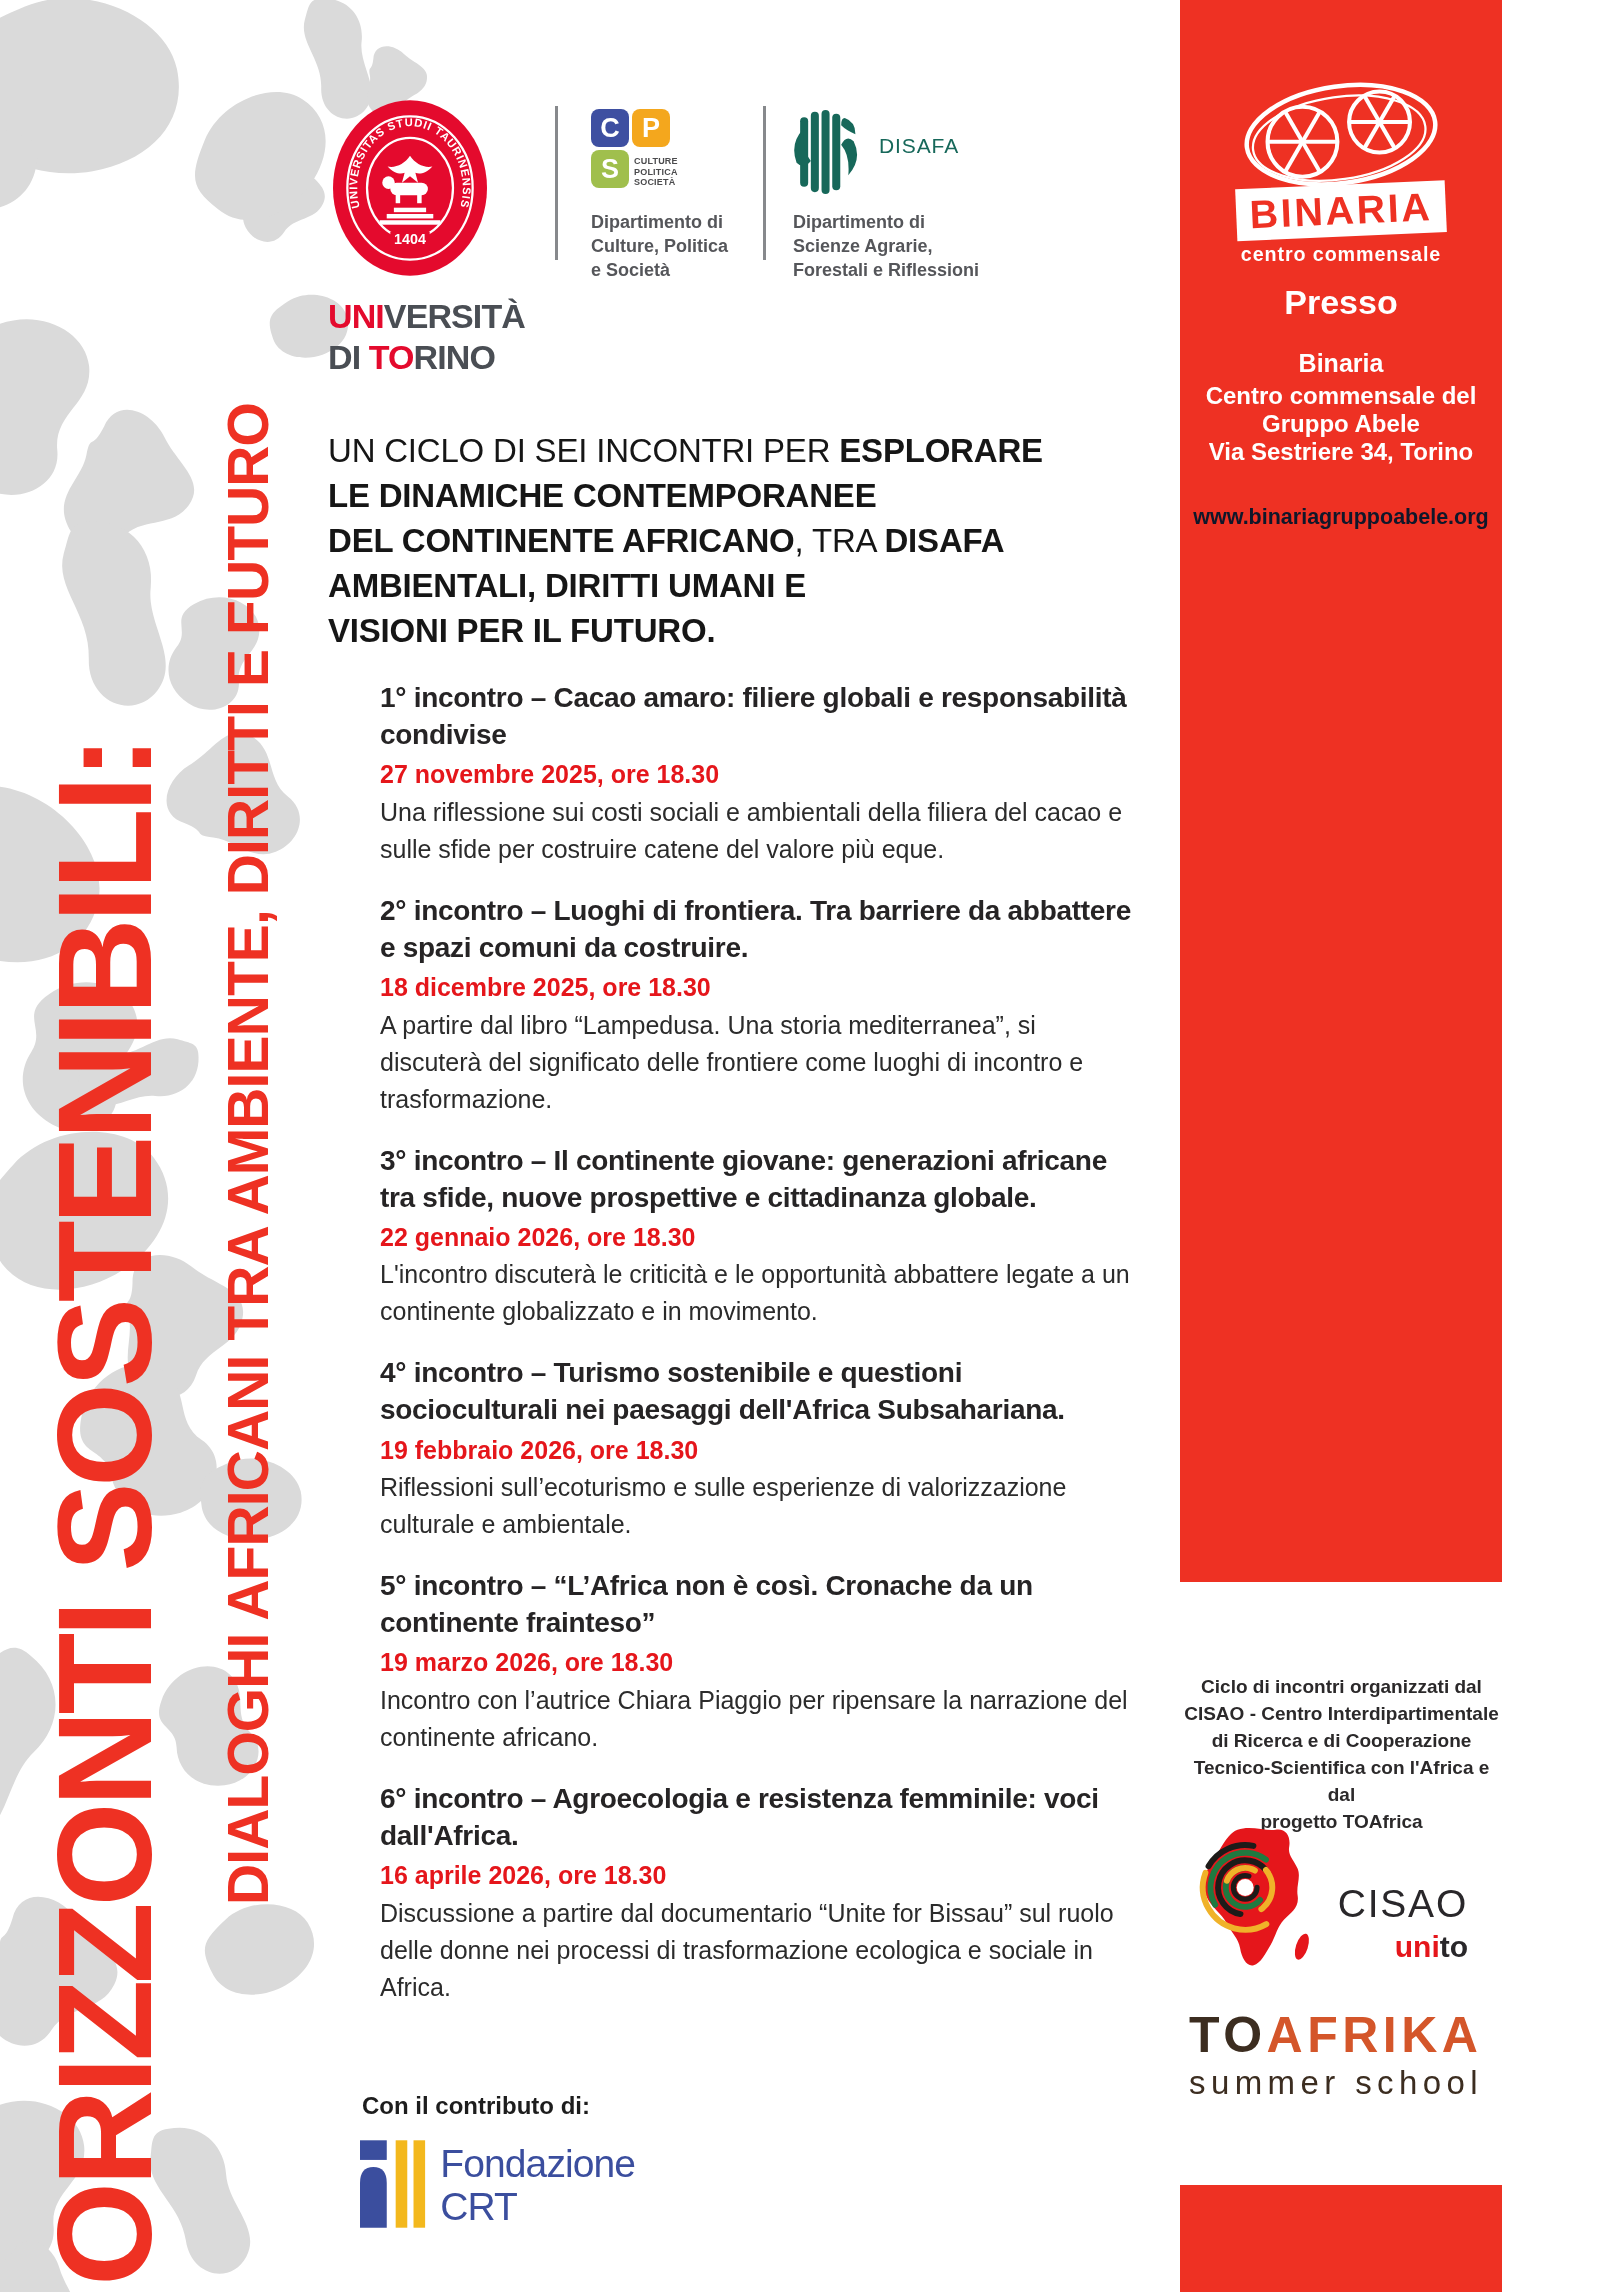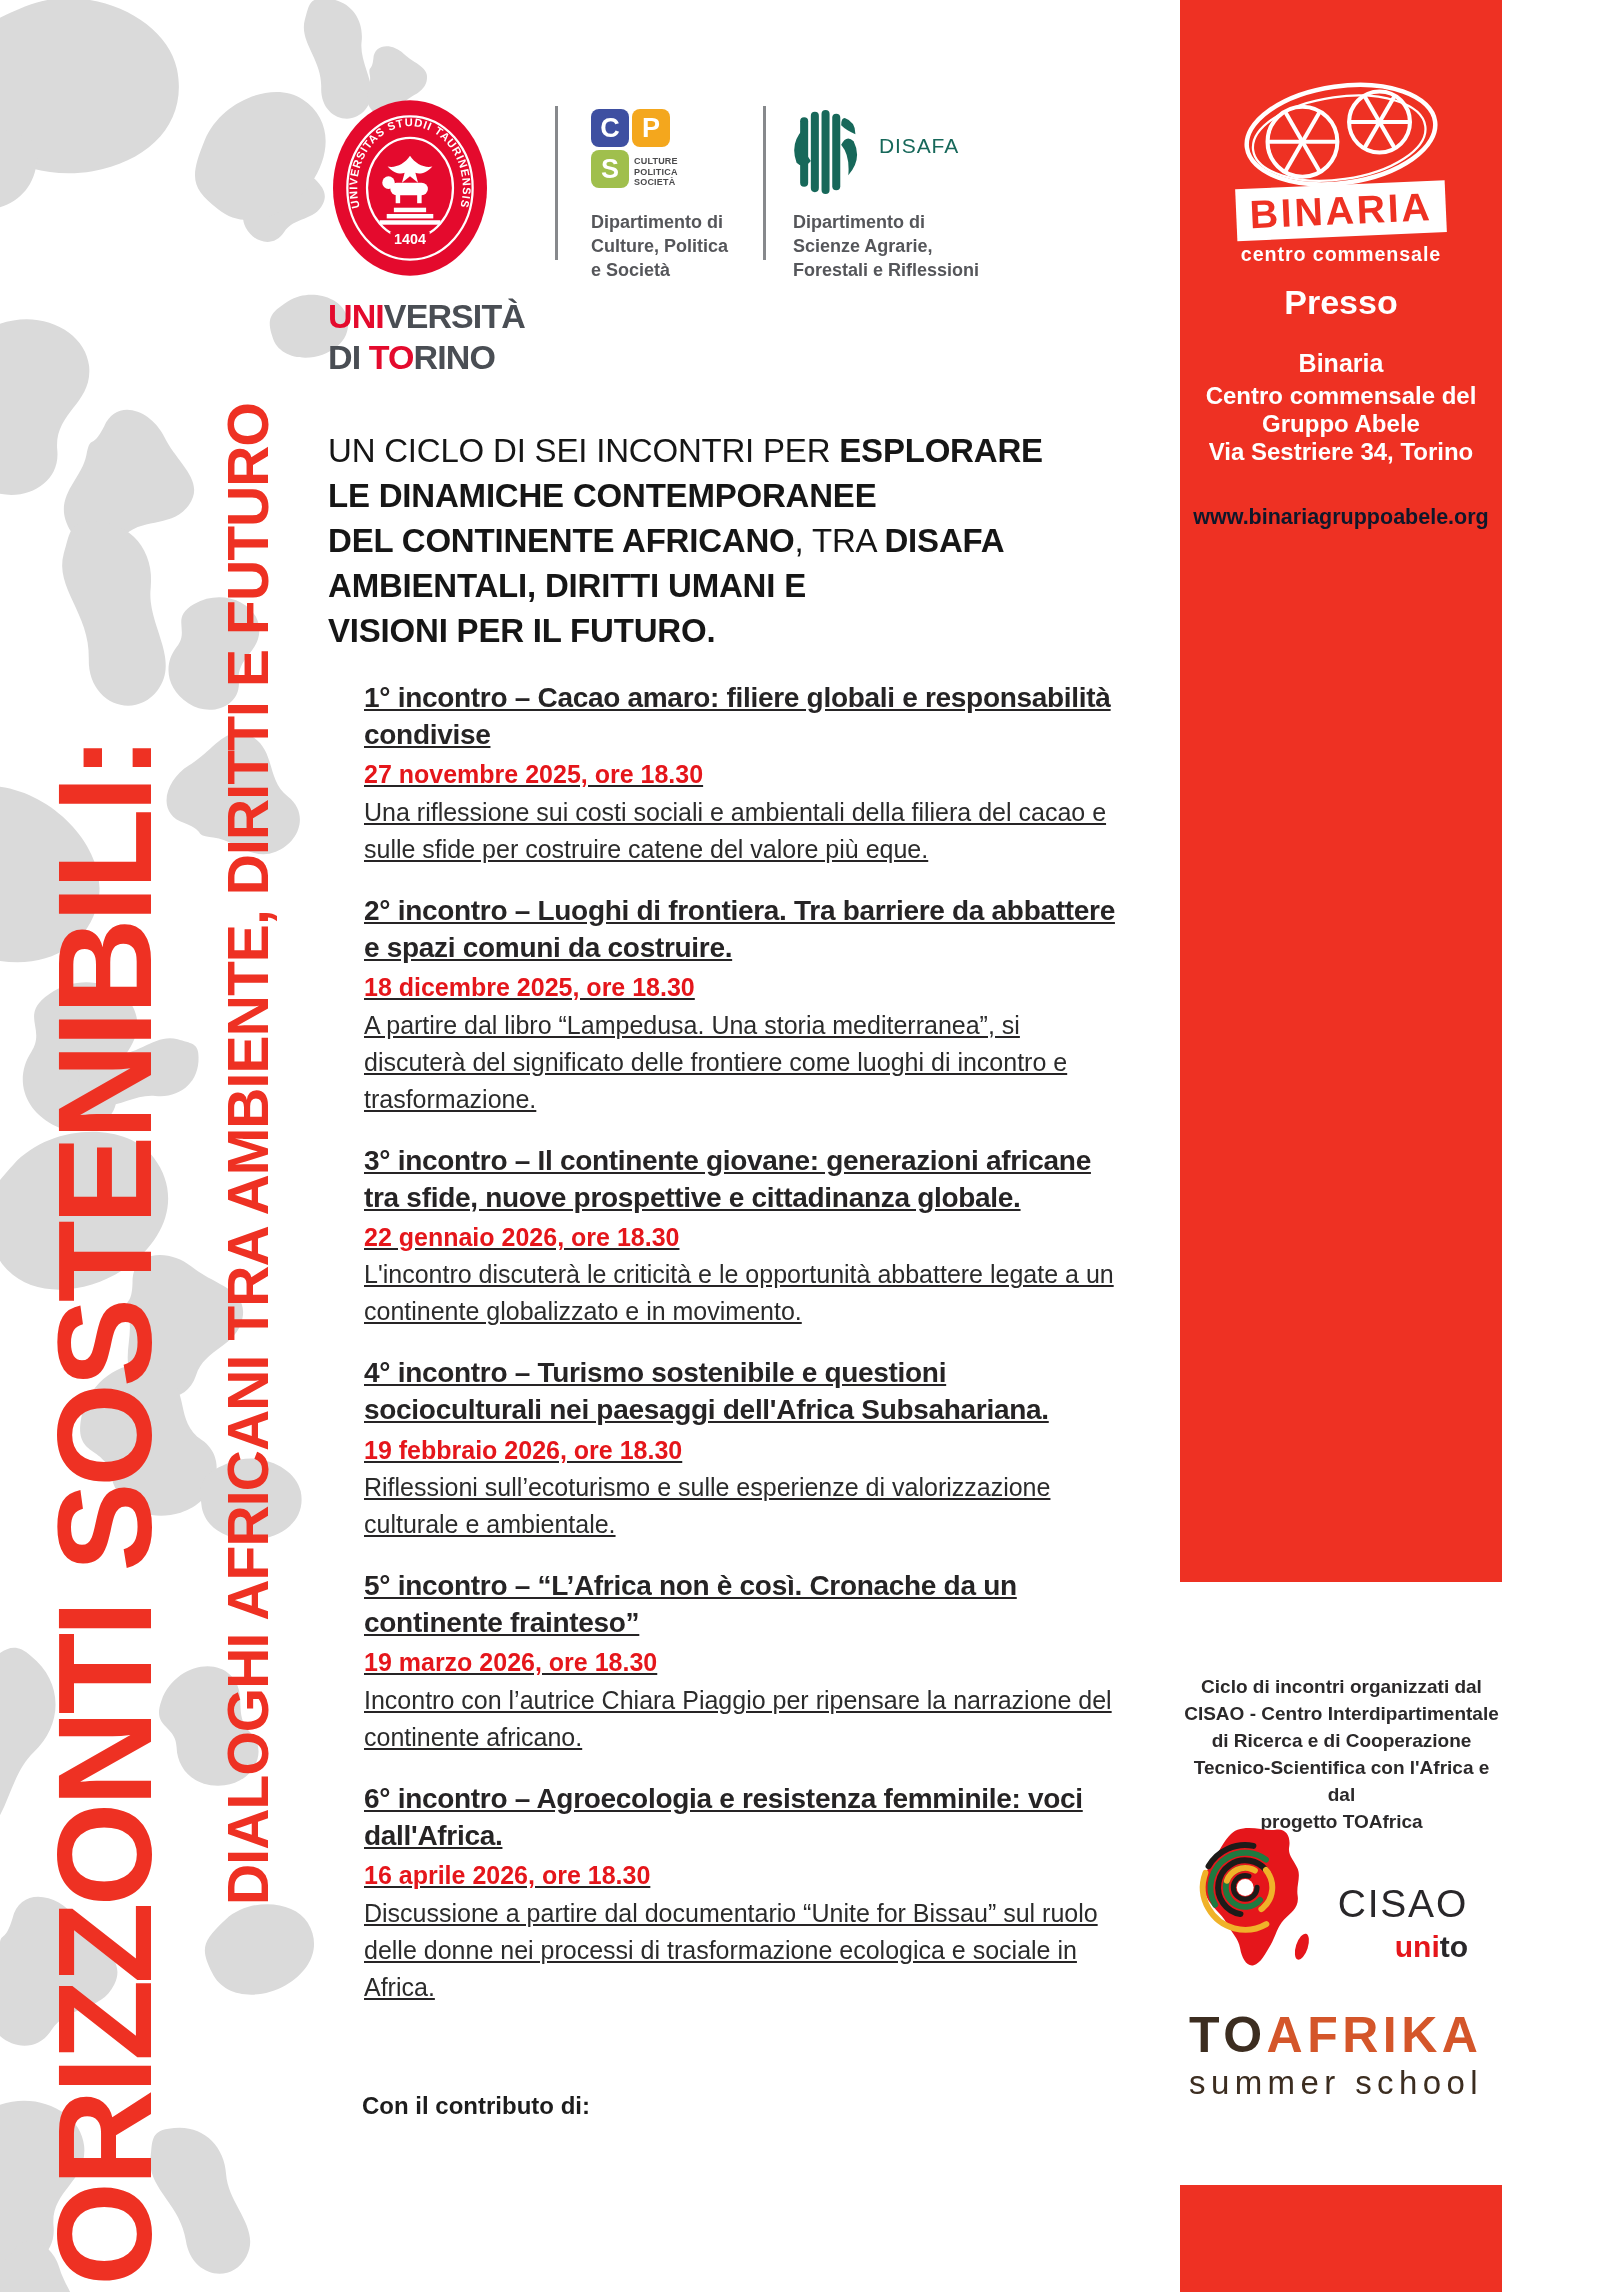--- a/index.html
+++ b/index.html
@@ -42,7 +42,7 @@
   #intro .b{font-weight:bold;}
 
   
-  #events{left:364px;top:679px;width:757px;text-decoration:underline;}
+  #events{left:380px;top:679px;width:757px;}
   .event{margin-bottom:24px;}
   .ev-title{font-size:28px;font-weight:bold;color:var(--text_dark);line-height:37px;letter-spacing:-0.3px;}
   .ev-date{font-size:25px;font-weight:bold;color:var(--date_red);line-height:30px;margin:6.3px 0 4.5px;}

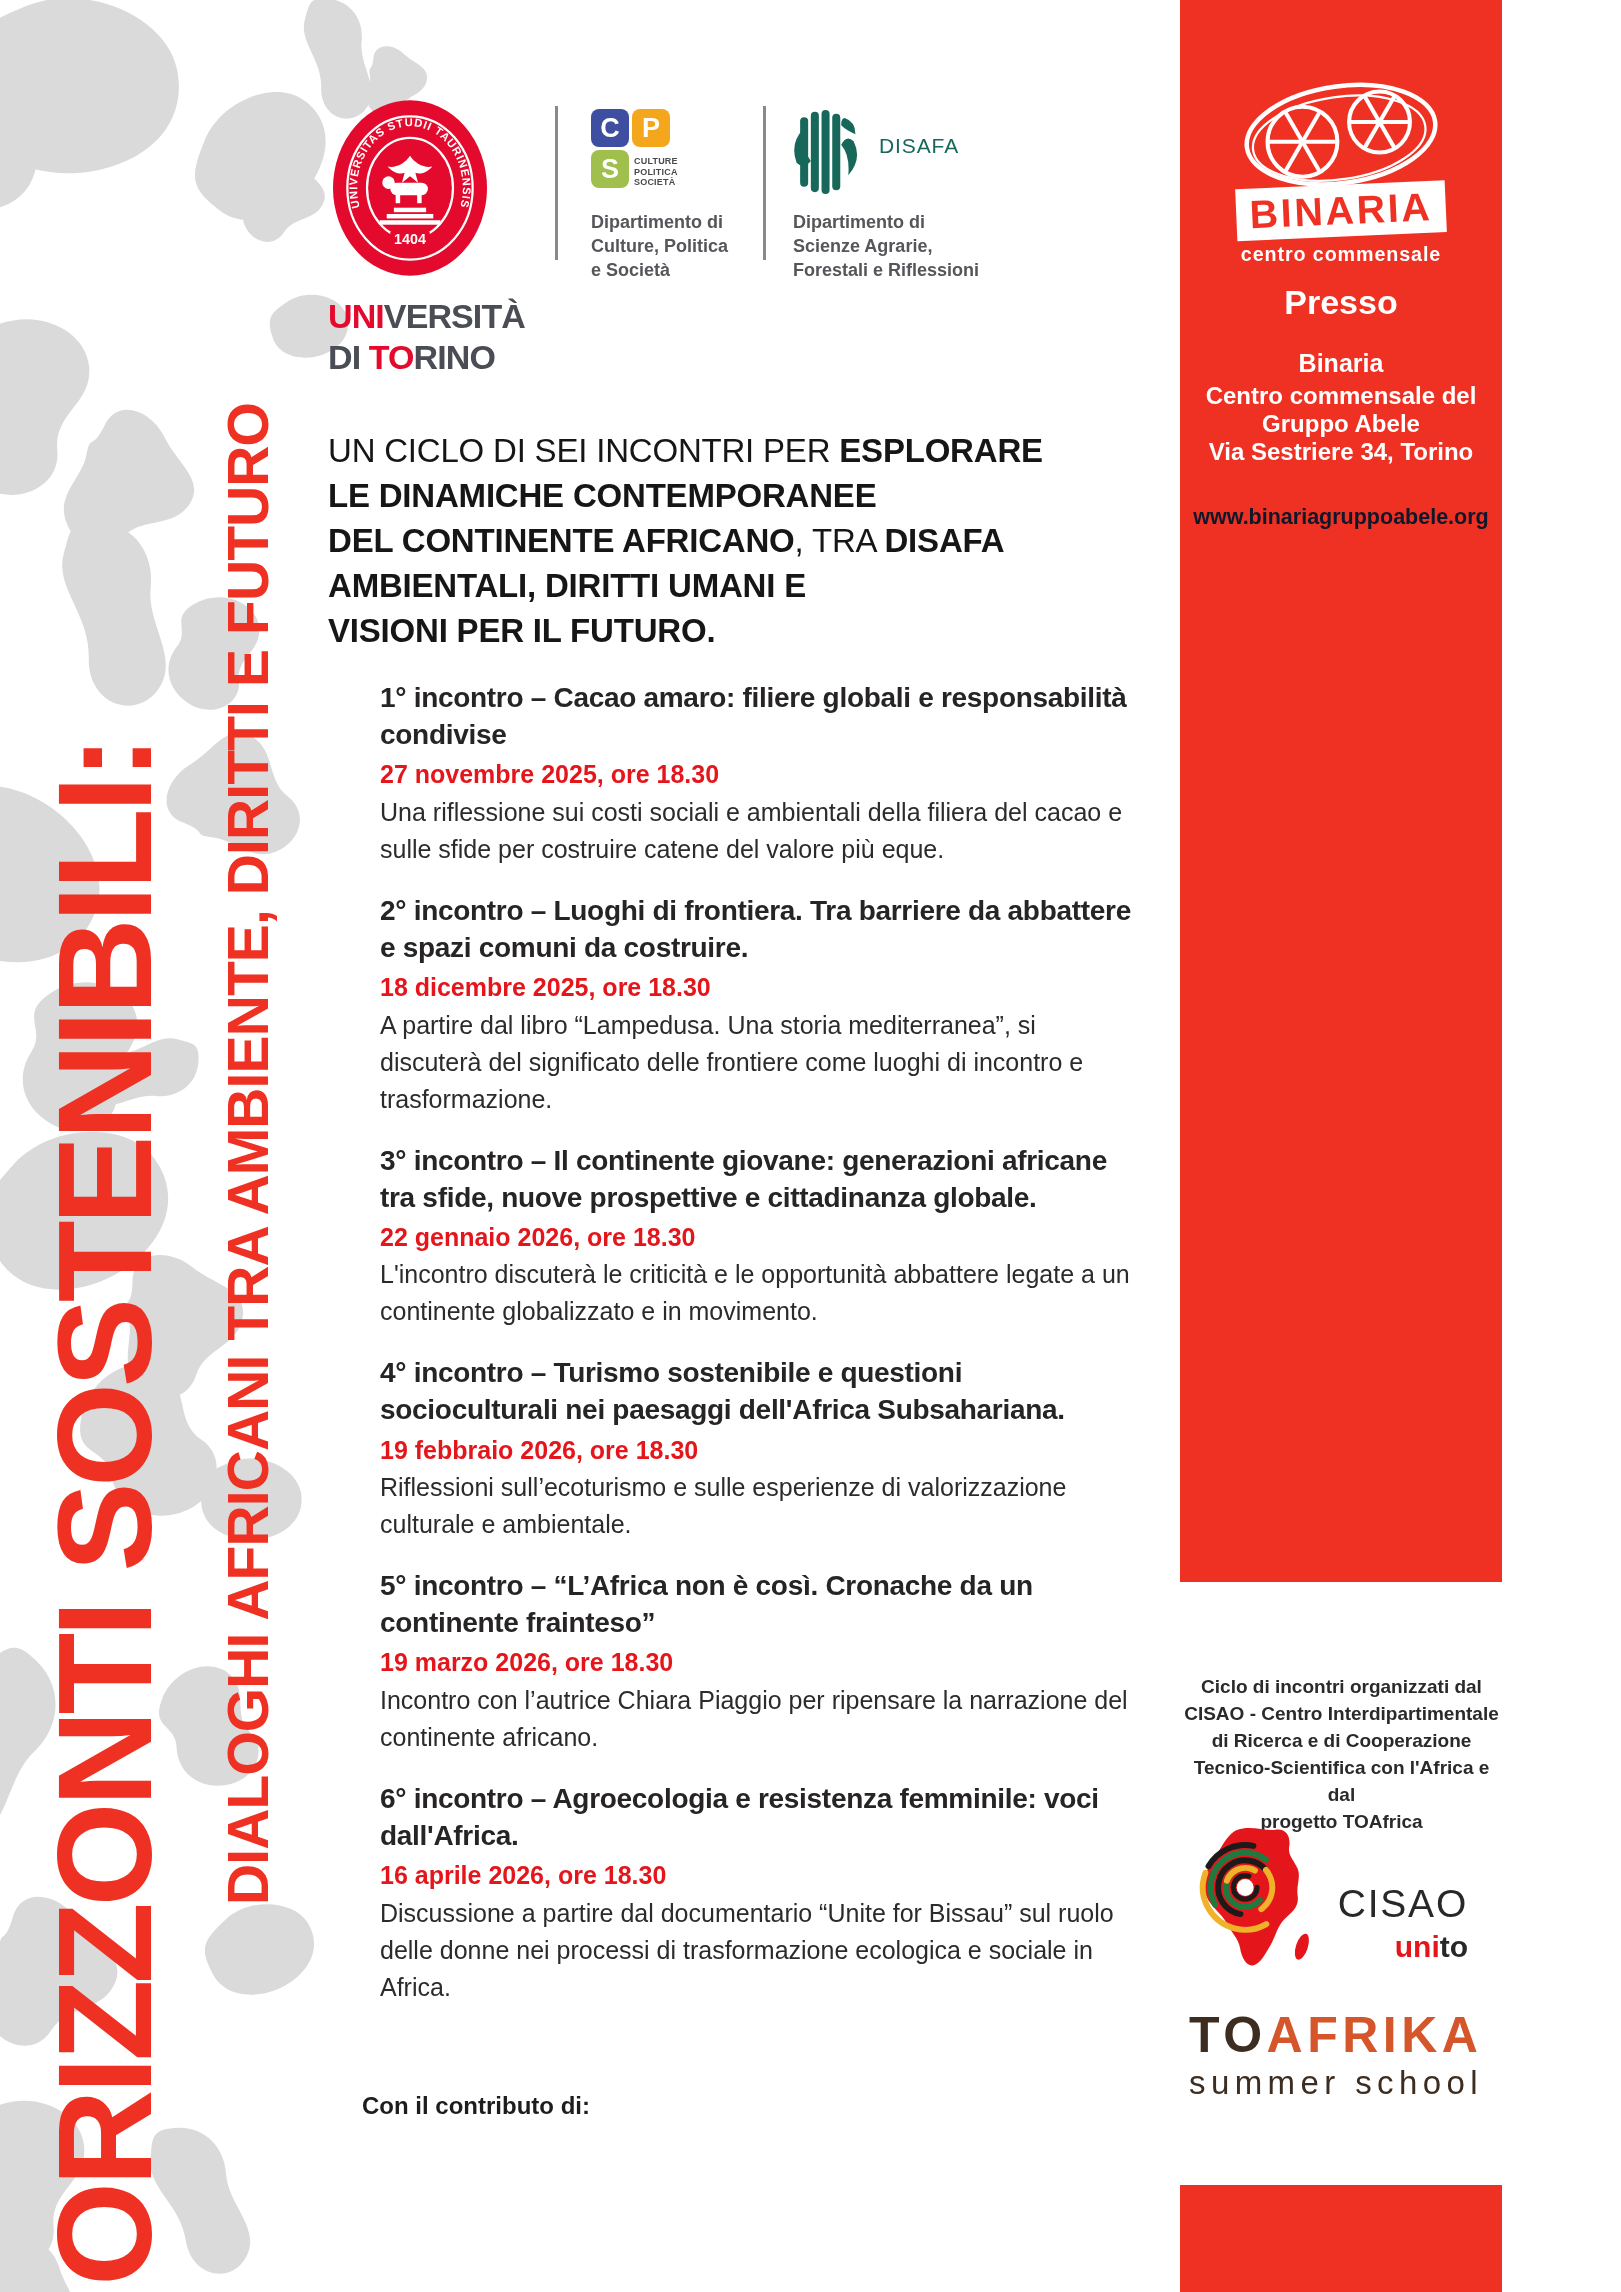--- a/index.html
+++ b/index.html
@@ -232,6 +232,18 @@
     </div>
 
   <div class="abs" id="contrib-label">Con il contributo di:</div>
+  <div class="abs" id="crt-logo">
+    <svg width="66" height="88" viewBox="0 0 74 98">
+      <rect x="0" y="0" width="30" height="22" fill="var(--crt_blue)"></rect>
+      <path d="M0,98 L0,48 Q0,30 15,30 Q30,30 30,48 L30,98 Z" fill="var(--crt_blue)"></path>
+      <rect x="40" y="0" width="13" height="98" fill="var(--crt_gold)"></rect>
+      <rect x="60" y="0" width="13" height="98" fill="var(--crt_gold)"></rect>
+    </svg>
+    <div id="crt-text">
+      <div>Fondazione</div>
+      <div>CRT</div>
+    </div>
+  </div>
 
   <div class="abs" id="panel">
     <svg id="binaria-logo" width="224" height="190" viewBox="0 0 250 212">

